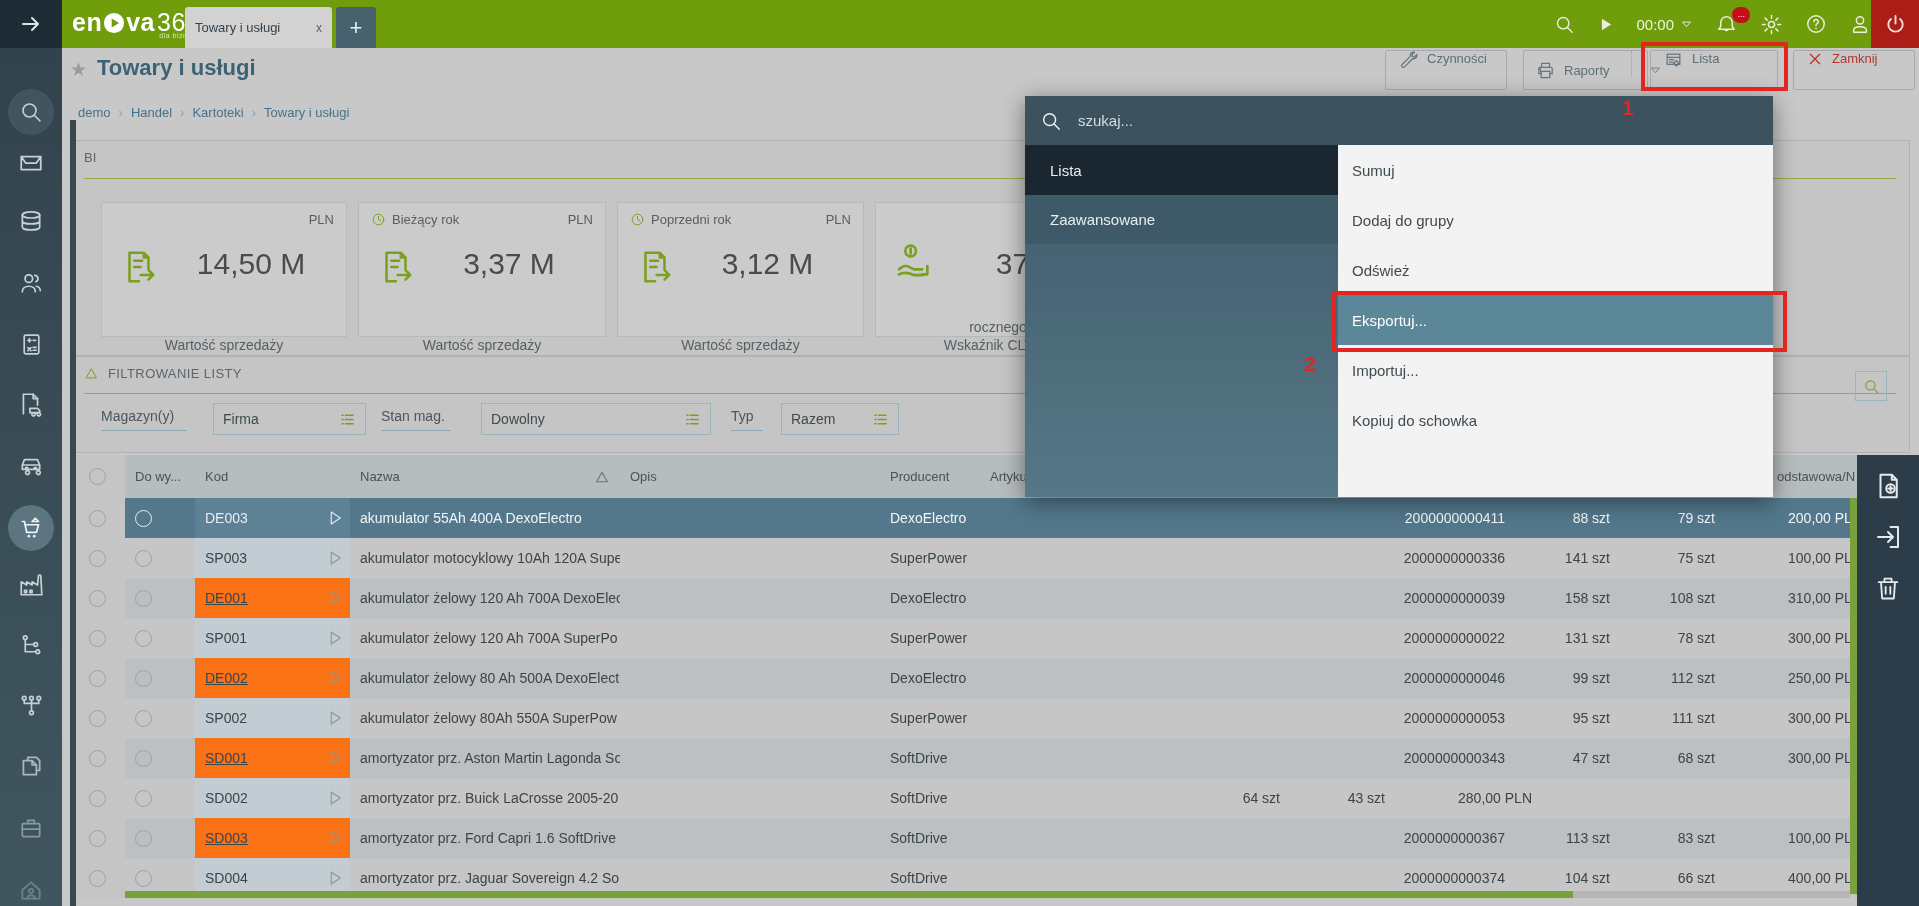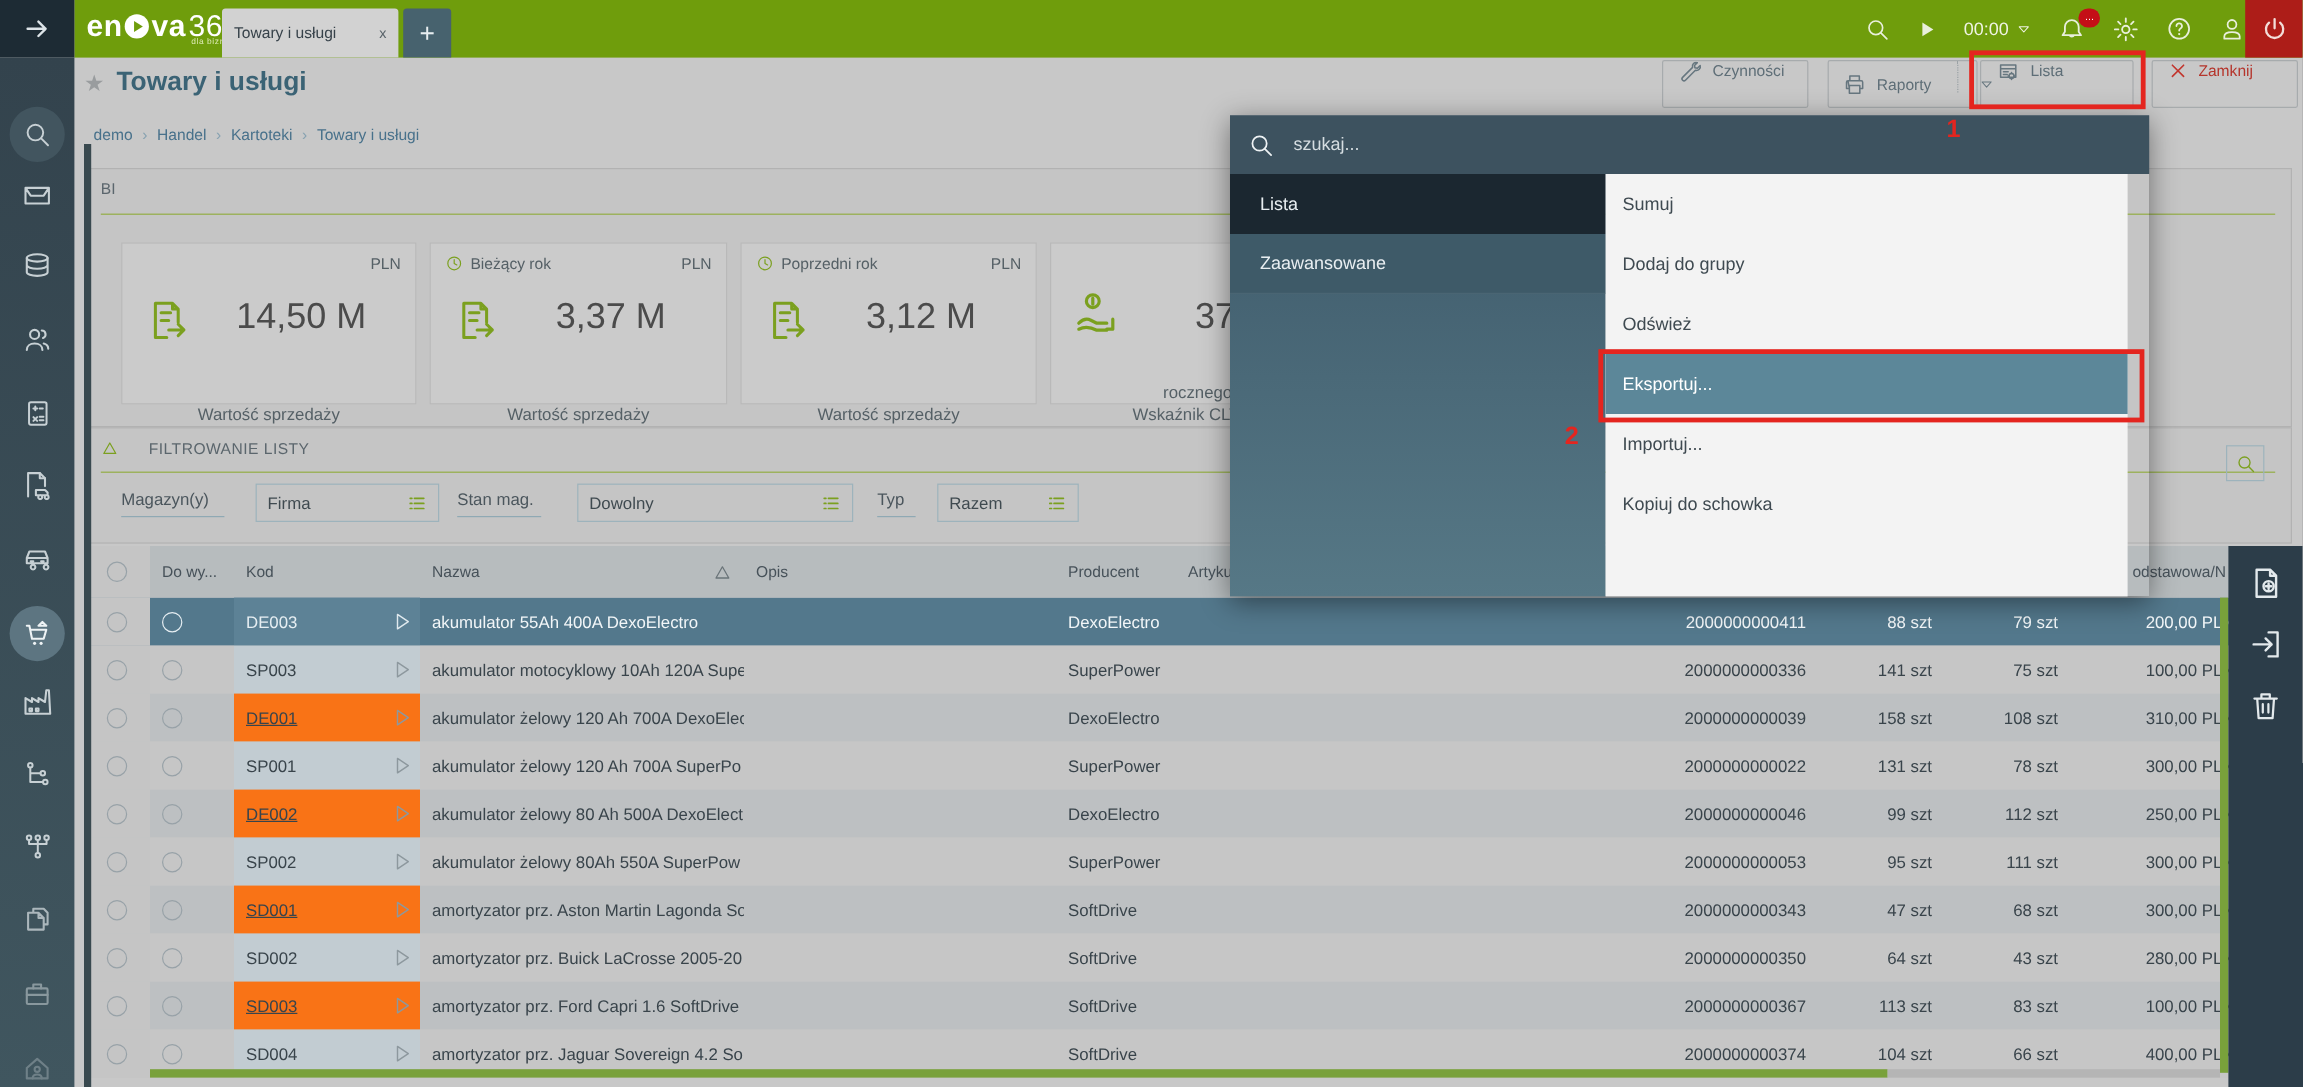--- a/index.html
+++ b/index.html
@@ -110,7 +110,7 @@
   .rtool{width:36px;height:36px;color:#e3e9ec;display:flex;align-items:center;justify-content:center;cursor:pointer;}
 
   
-  .overlay{position:absolute;left:1025px;top:96px;width:748px;height:401px;z-index:10;box-shadow:0 5px 22px rgba(0,0,0,.45);padding-left:18px;}
+  .overlay{position:absolute;left:1025px;top:96px;width:748px;height:401px;z-index:10;box-shadow:0 5px 22px rgba(0,0,0,.45);}
   .ov-search{position:absolute;left:0;top:0;width:100%;height:49px;background:#3d525f;display:flex;align-items:center;box-sizing:border-box;padding-left:15px;gap:16px;}
   .ov-search .sico{color:#eef2f4;}
   .ov-search .ph{font-size:15px;color:#d5dde1;}

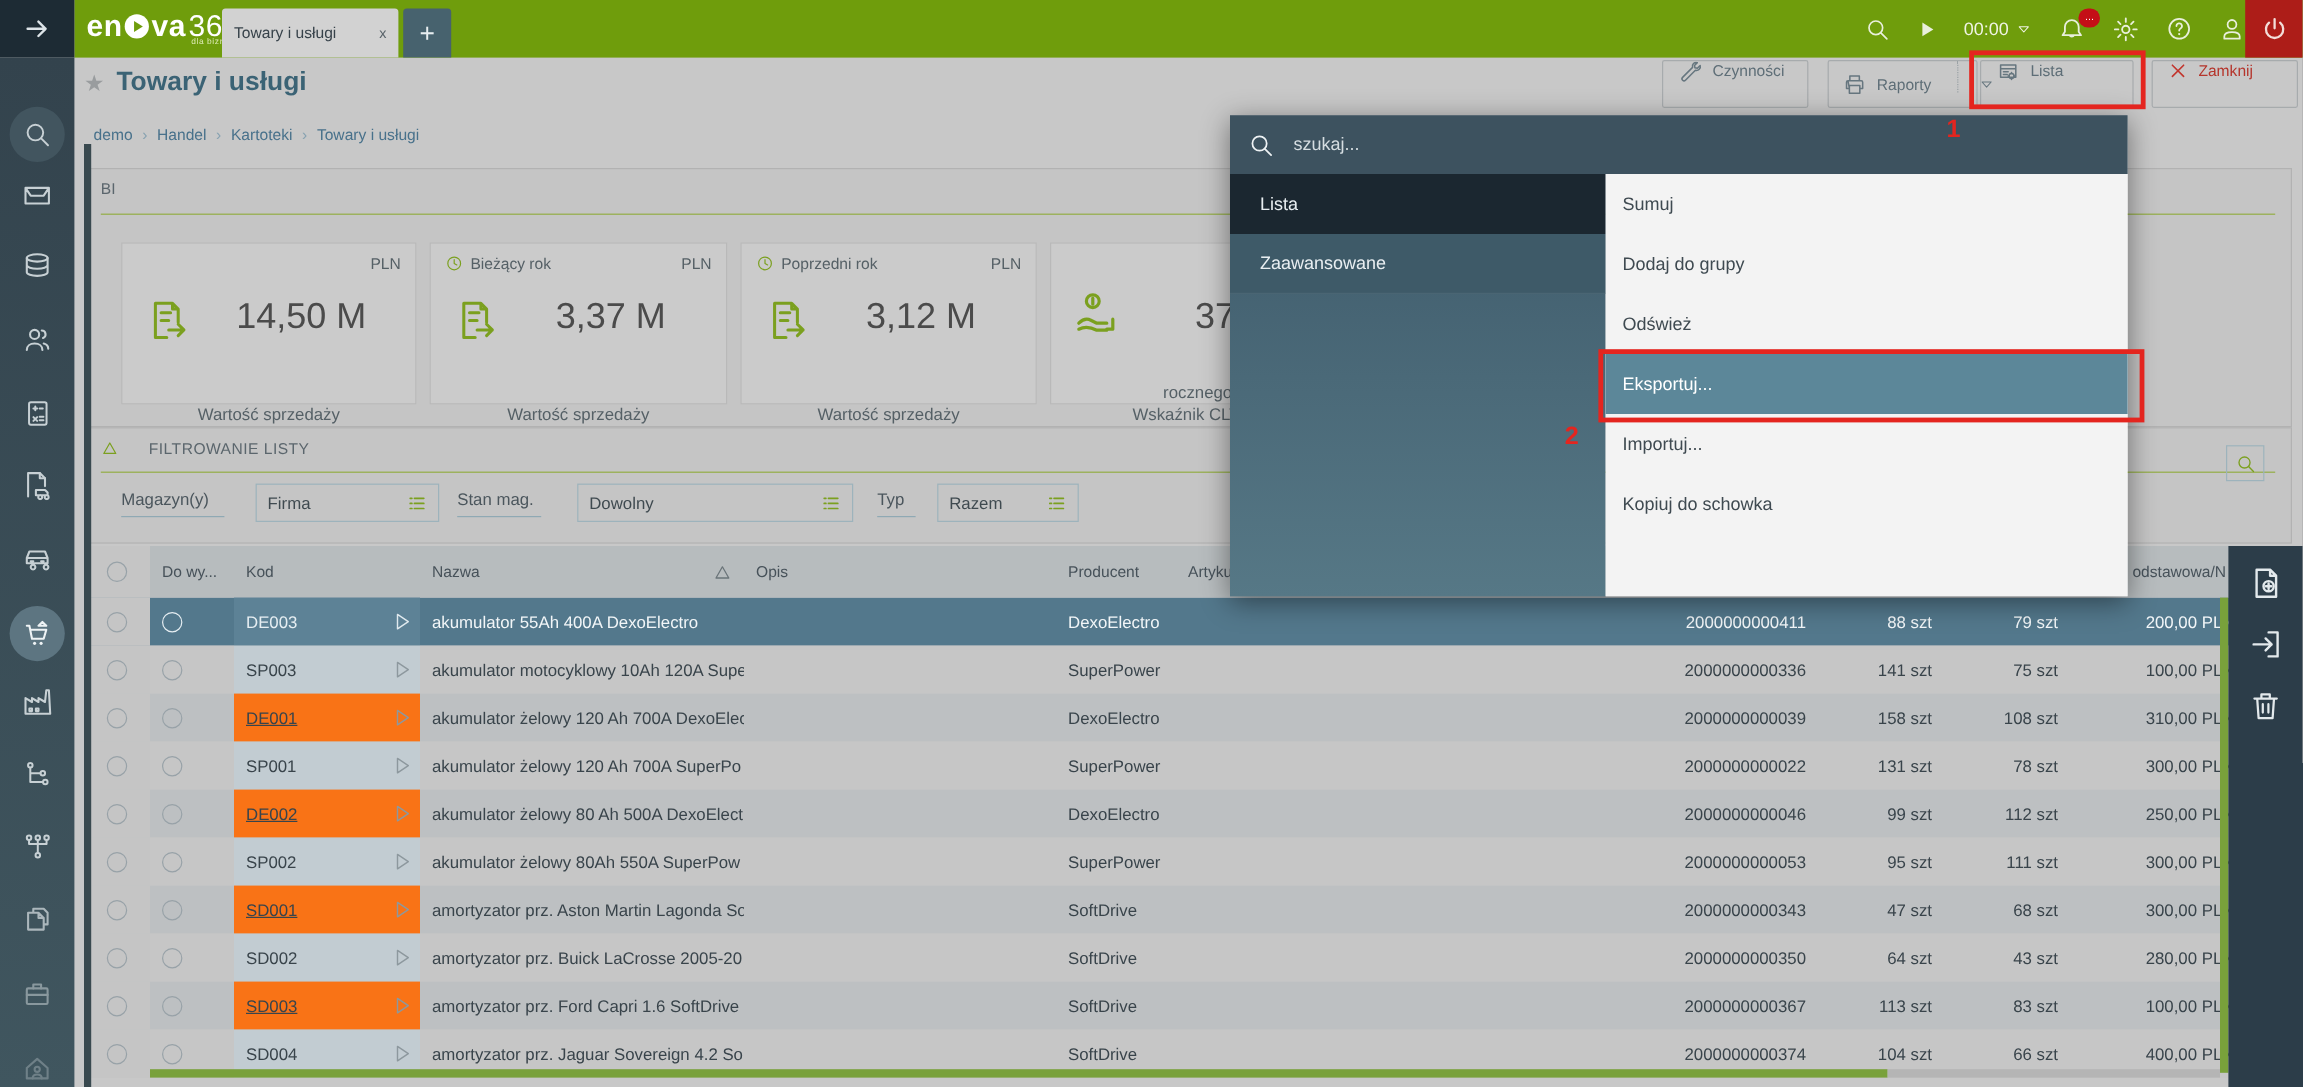--- a/index.html
+++ b/index.html
@@ -63,7 +63,7 @@
 
   
   .filter-panel{left:70px;top:356px;width:1840px;height:97px;}
-  .filter-title{position:absolute;left:13px;top:9px;display:flex;align-items:center;gap:25px;font-size:13px;color:#5b666d;letter-spacing:.4px;}
+  .filter-title{position:absolute;left:13px;top:9px;display:flex;align-items:center;gap:9px;font-size:13px;color:#5b666d;letter-spacing:.4px;}
   .filter-title .fico{color:#7ba01f;}
   .filter-panel .green-rule{top:36px;}
   .ffield{position:absolute;top:46px;height:32px;display:flex;align-items:center;}

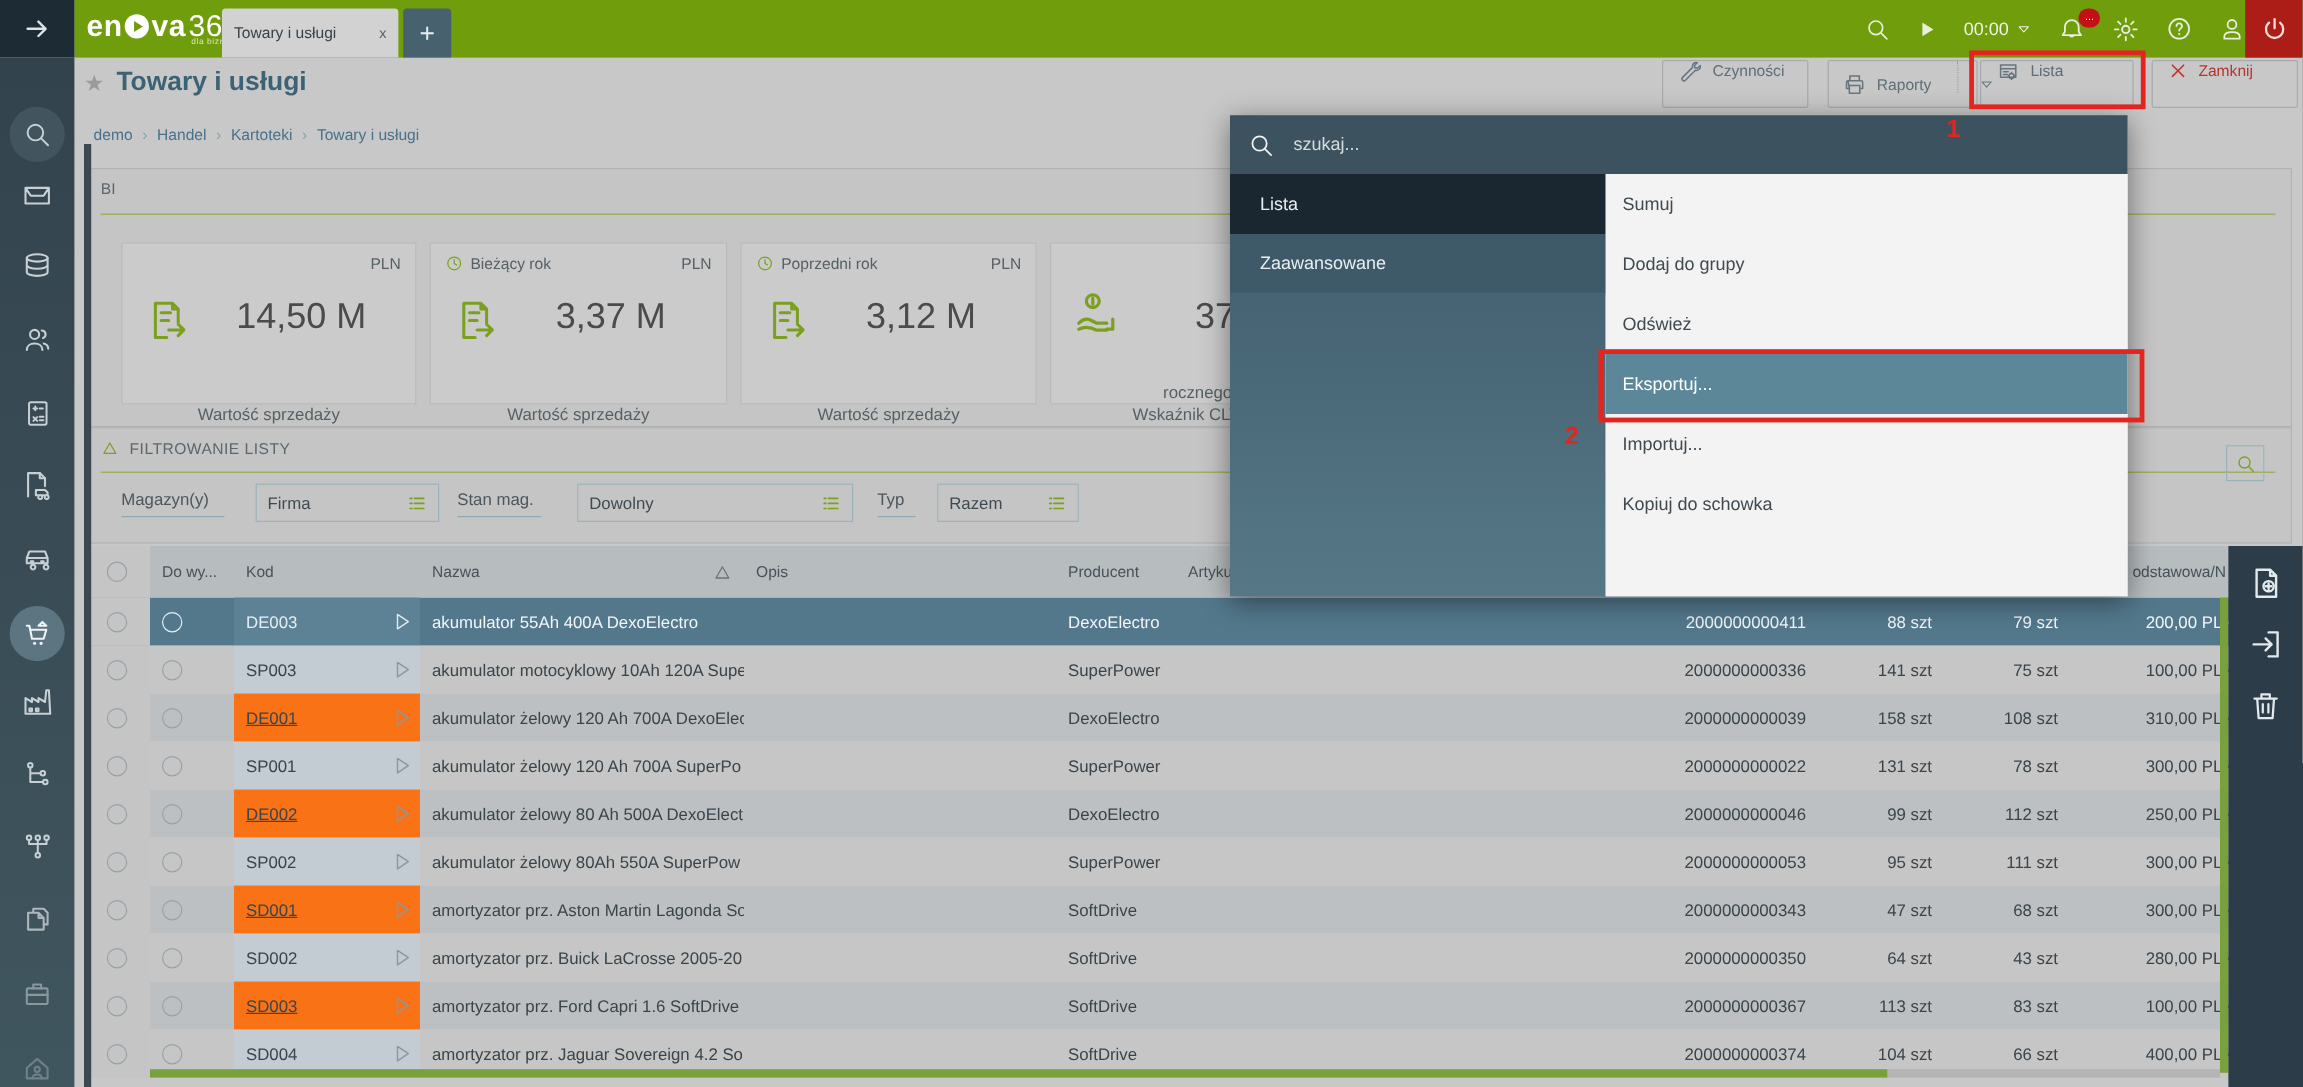--- a/index.html
+++ b/index.html
@@ -799,7 +799,6 @@
       <div class="cell c-opis"></div>
       <div class="cell c-producent">SoftDrive</div>
       <div class="cell c-artykul"></div>
-      <div class="cell c-ean">2000000000350</div>
       <div class="cell c-qty1">64 szt</div>
       <div class="cell c-qty2">43 szt</div>
       <div class="cell c-price">280,00 PLN</div>

